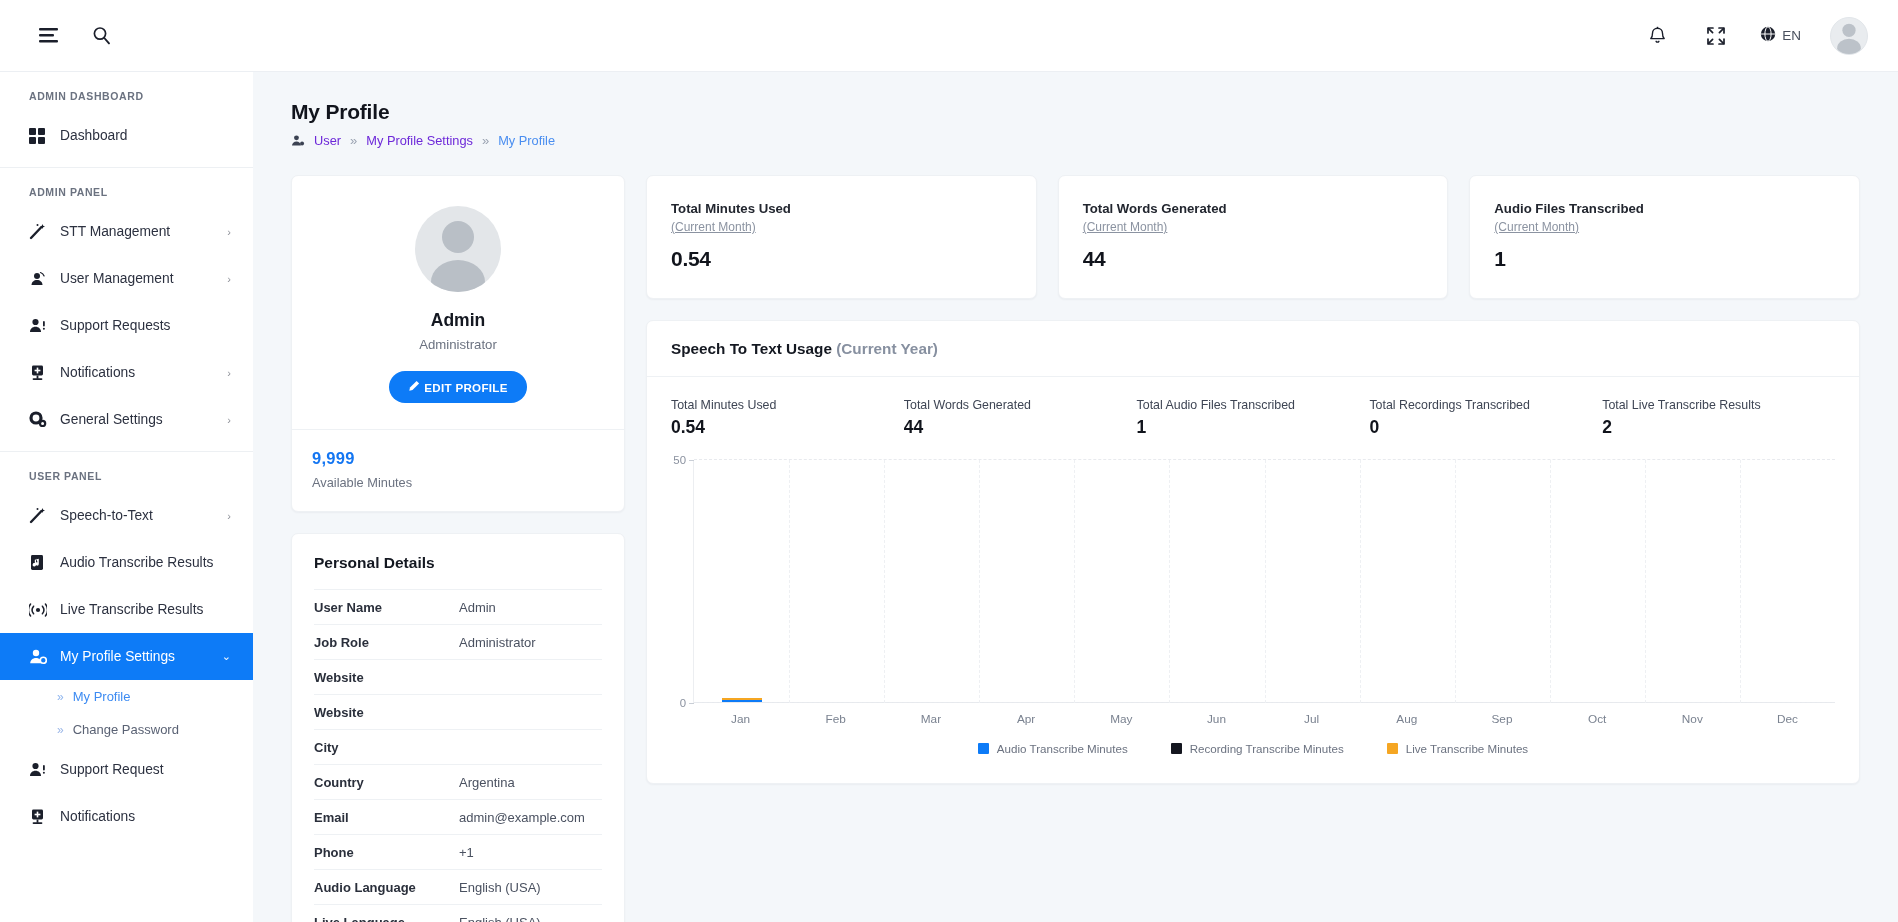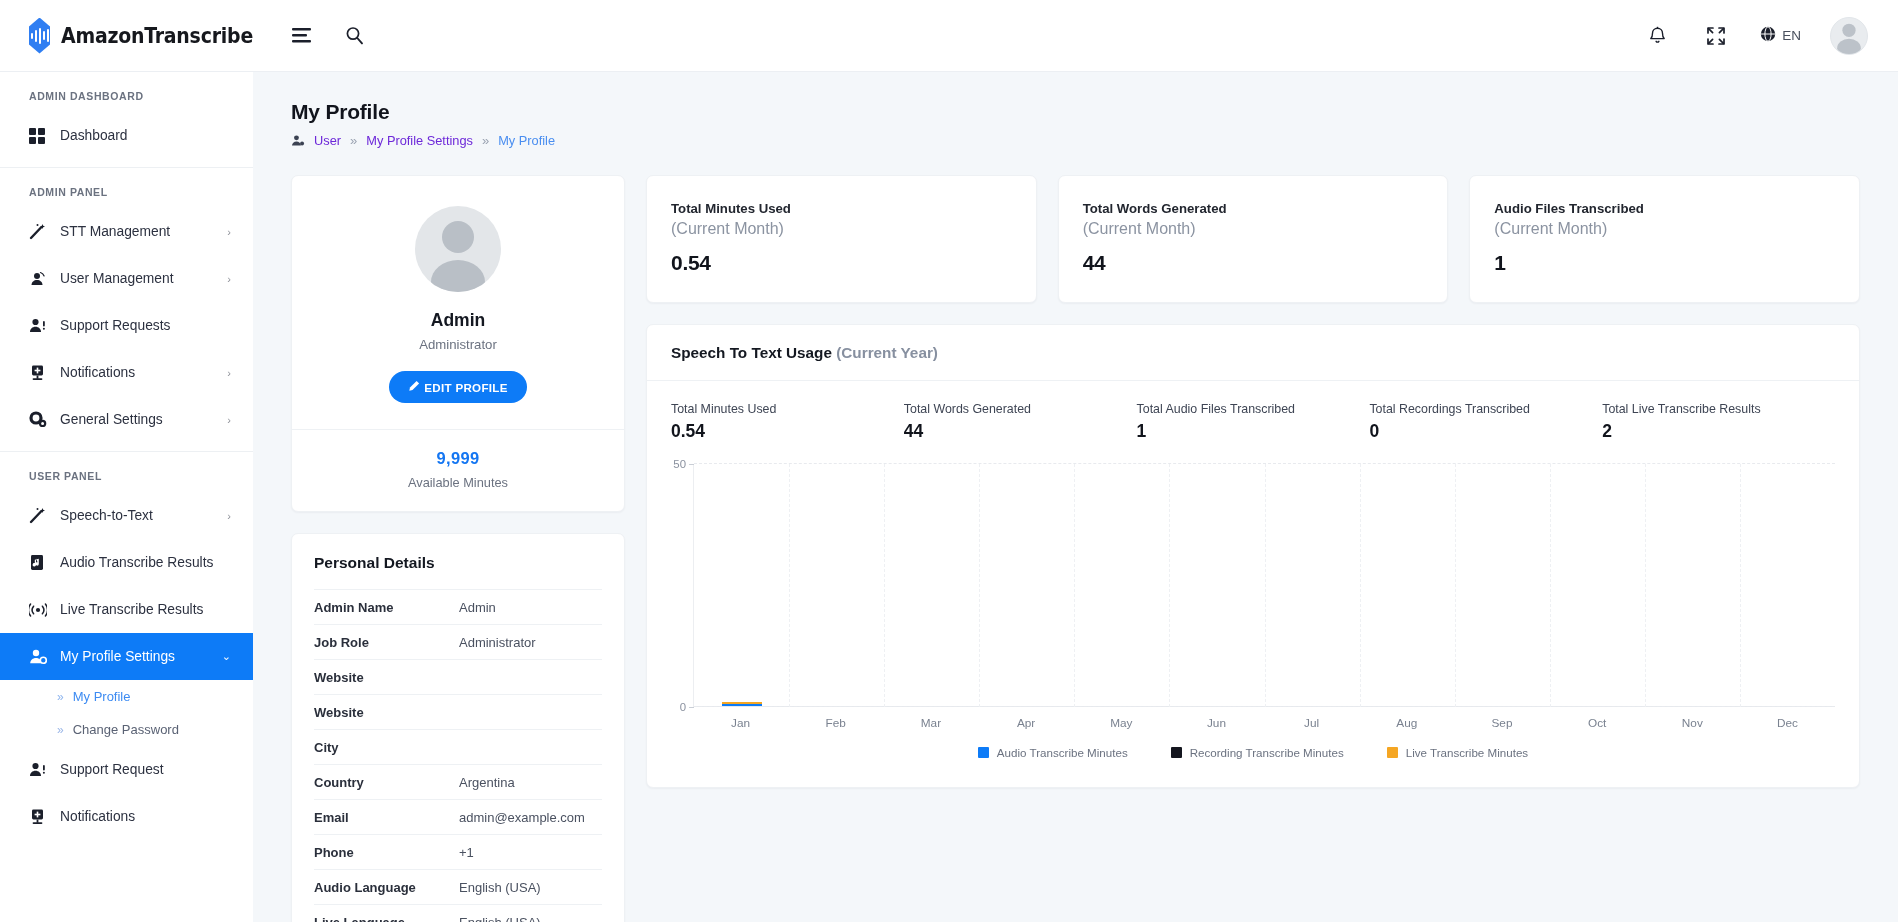--- a/index.html
+++ b/index.html
@@ -216,18 +216,6 @@
 <body>
 
 <div class="topbar">
-  <div class="brand">
-    <span class="brand-mark">
-      <span class="brand-bars">
-          <i></i>
-          <i></i>
-          <i></i>
-          <i></i>
-          <i></i>
-        </span>
-    </span>
-    <span class="brand-name"><span>Amazon</span><span>Transcribe</span></span>
-  </div>
   <div class="topbar-left">
     <span class="icon-btn">
       <svg width="19" height="15" viewBox="0 0 19 15">

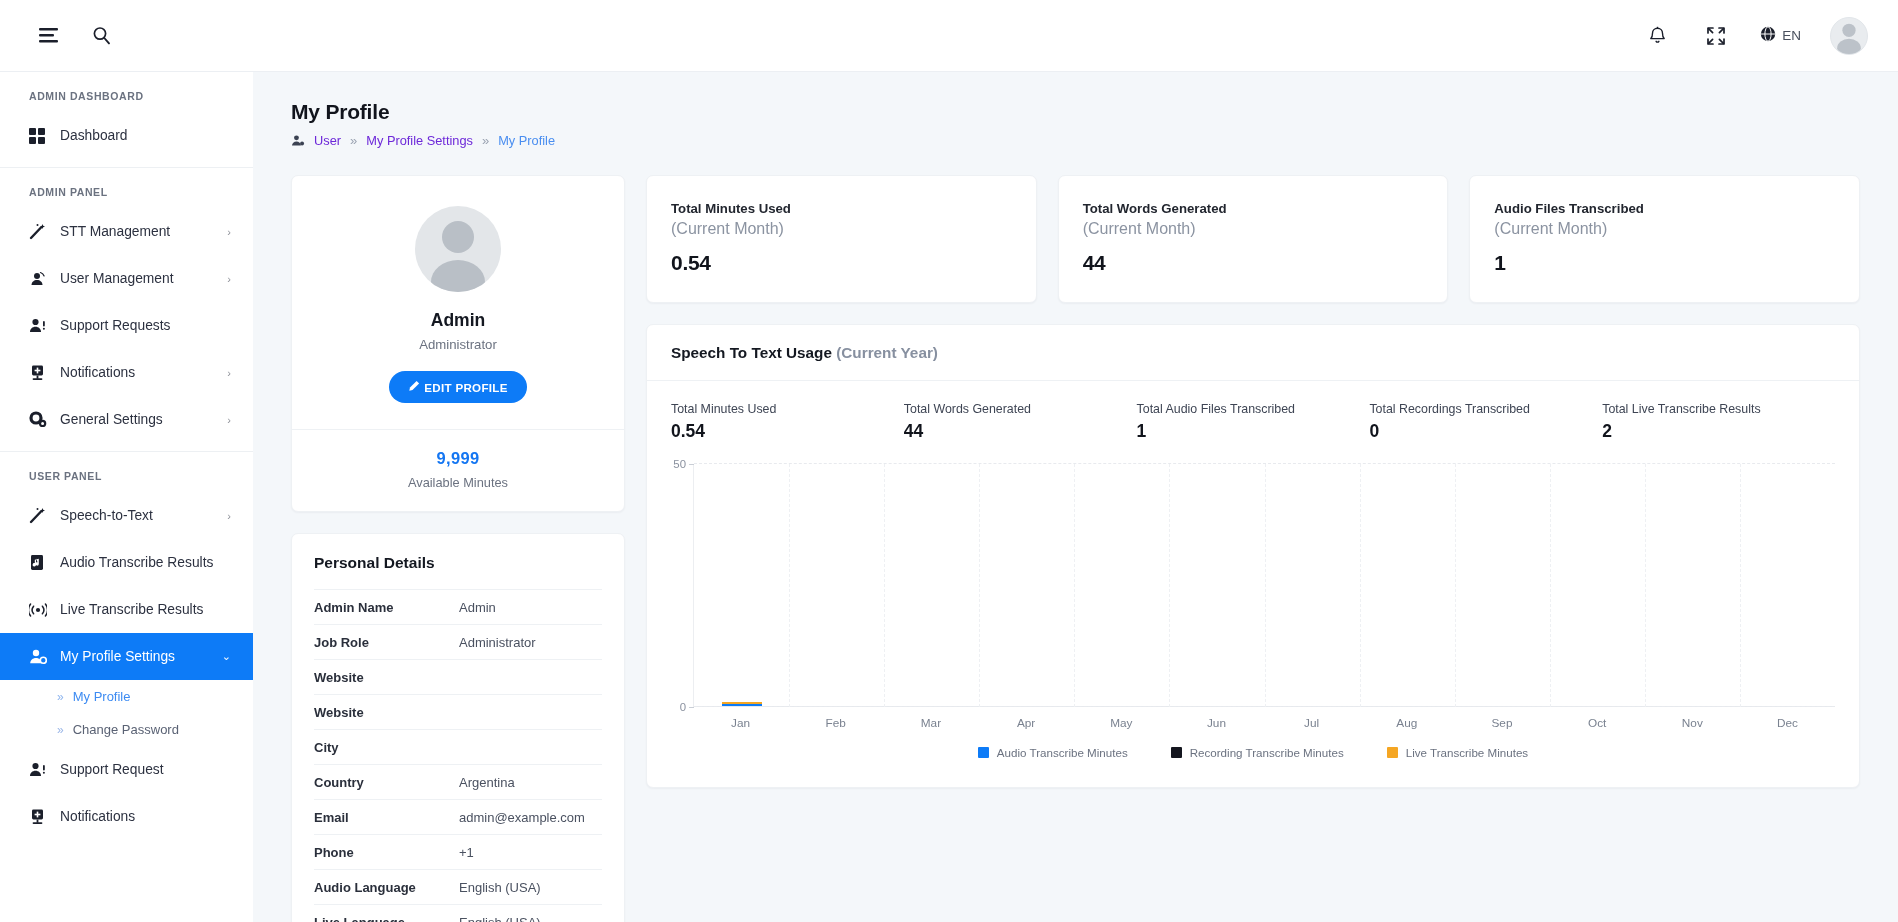--- a/index.html
+++ b/index.html
@@ -160,7 +160,7 @@
   .stat-row { display: flex; gap: 21px; }
   .stat-card { flex: 1; padding: 25px 24px 27px 24px; }
   .stat-title { font-size: 13.2px; font-weight: 600; color: #22262f; margin-bottom: 4px; }
-  .stat-sub { font-size: 16px; color: #8b93a1; margin-bottom: 13px; }
+  .stat-sub { font-size: 12px; color: #8b93a1; margin-bottom: 13px; text-decoration: underline; }
   .stat-val { font-size: 21px; font-weight: bold; color: #11141c; letter-spacing: -.3px; }
 
   .chart-card { margin-top: 21px; padding: 0; }

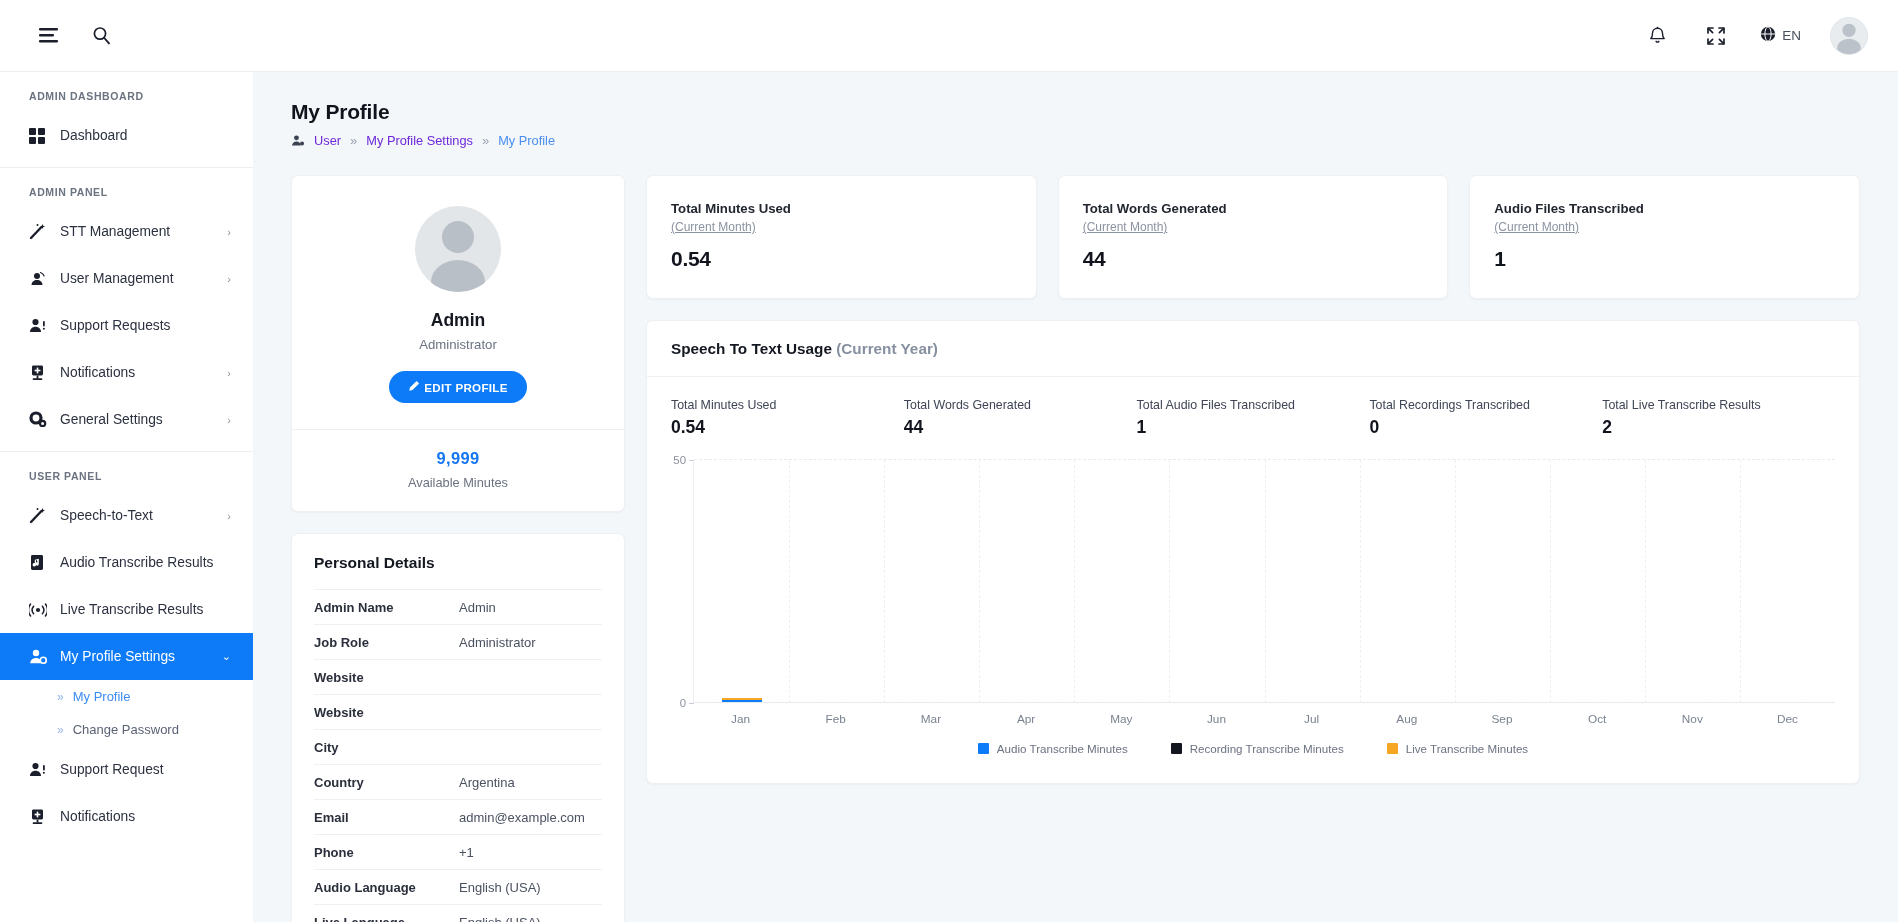--- a/index.html
+++ b/index.html
@@ -141,7 +141,7 @@
     cursor: pointer; font-family: "Liberation Sans", sans-serif;
   }
   .profile-bottom {
-    border-top: 1px solid #eef1f4; padding: 19px 20px 21px 20px; text-align: center;
+    border-top: 1px solid #eef1f4; padding: 19px 20px 21px 20px; text-align: left;
   }
   .mins-val { font-size: 16.5px; font-weight: bold; color: #1476f2; margin-bottom: 7px; letter-spacing: .3px; }
   .mins-lbl { font-size: 12.8px; color: #6b7280; }

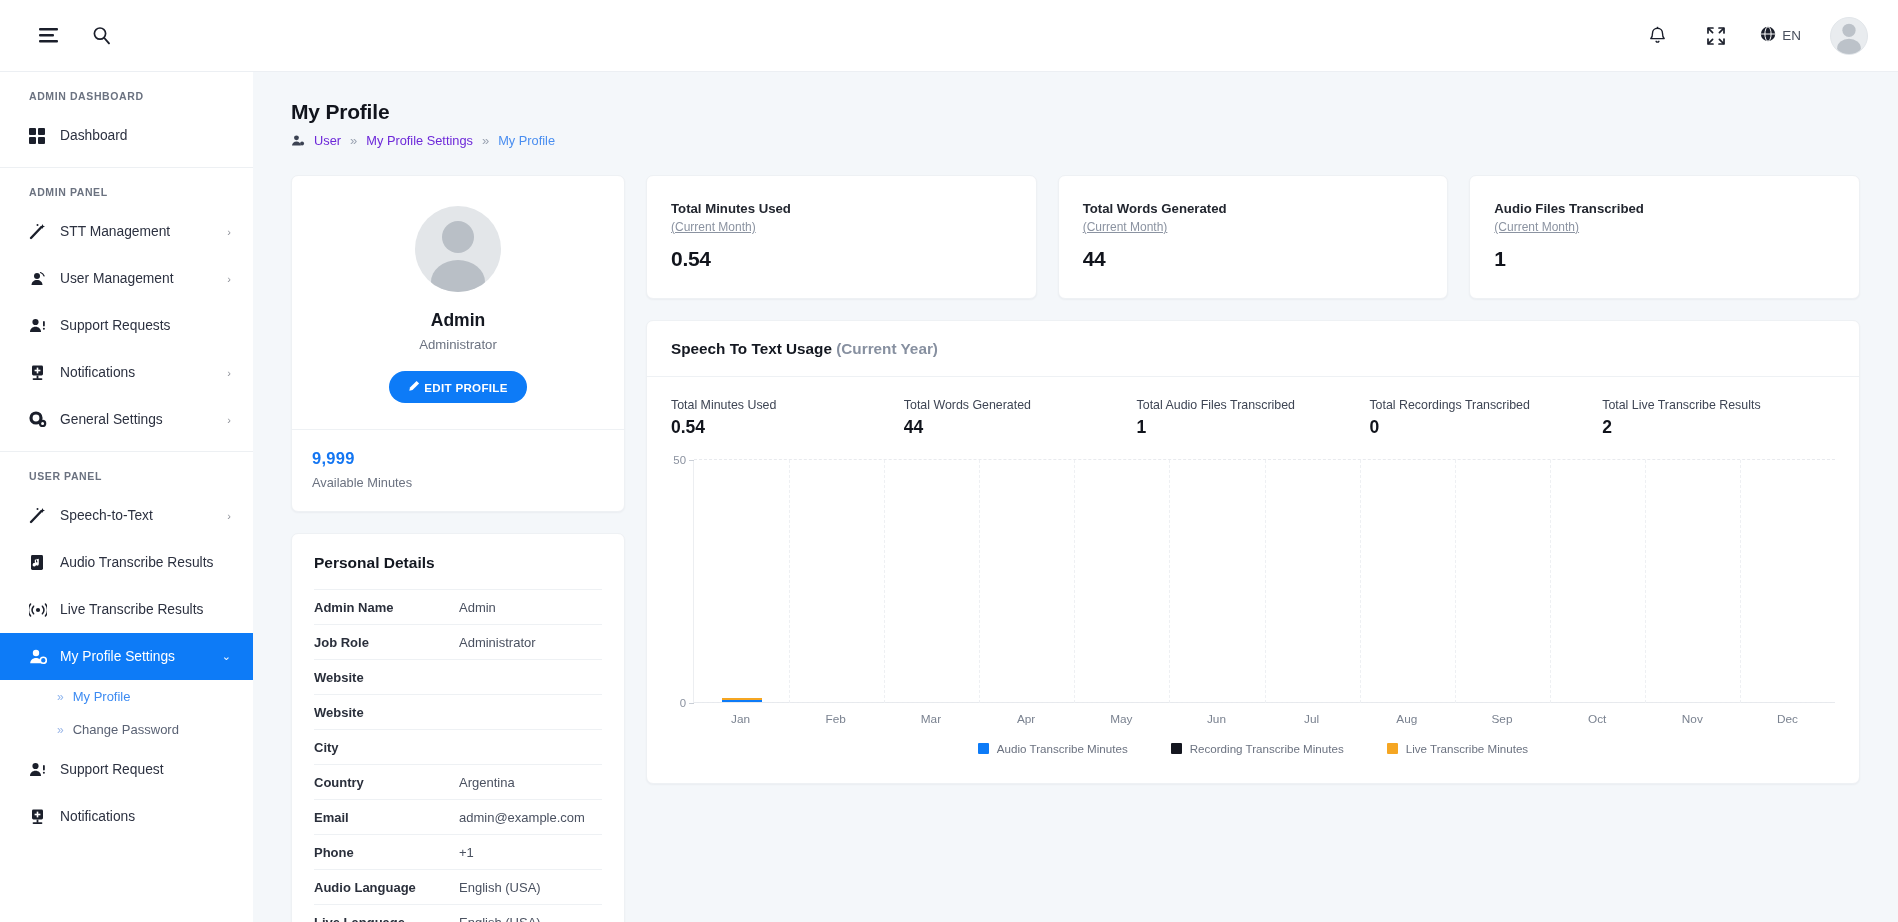--- a/index.html
+++ b/index.html
@@ -468,7 +468,7 @@
         <div class="card details-card">
           <div class="details-title">Personal Details</div>
           <div class="det-row">
-              <span class="det-key">Admin Name</span>
+              <span class="det-key">User Name</span>
               <span class="det-val">Admin</span>
             </div>
           <div class="det-row">

